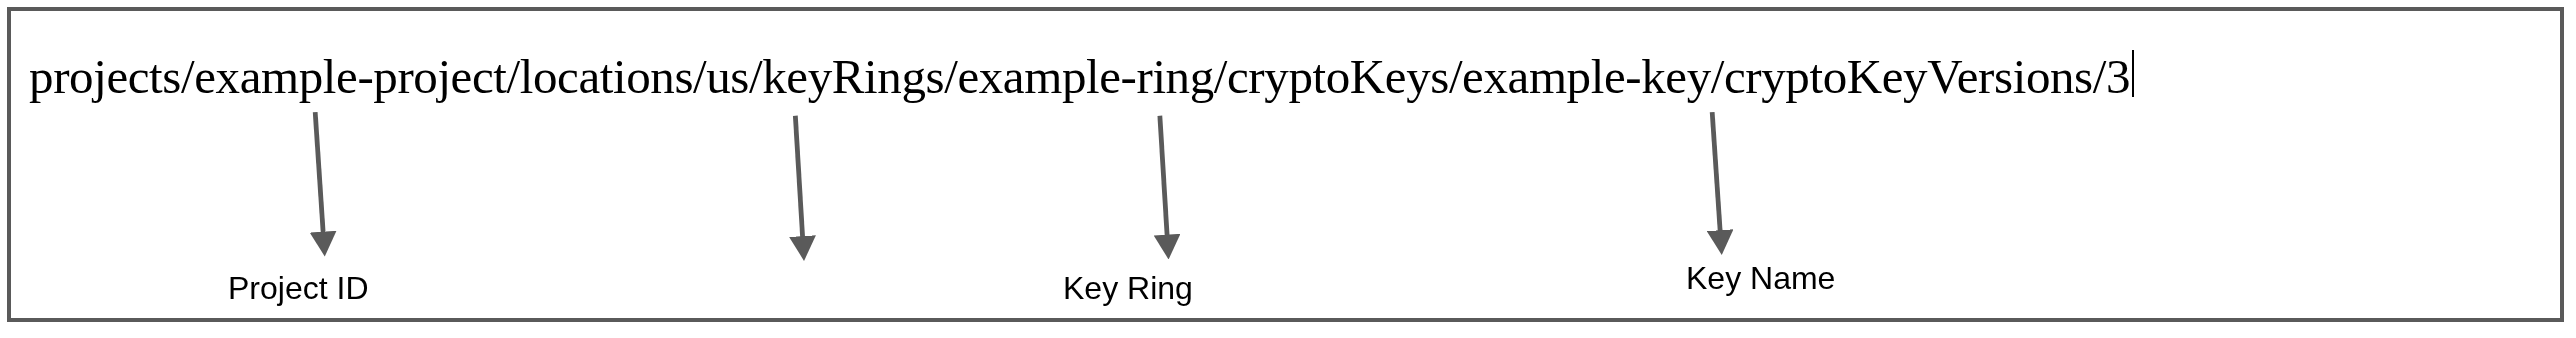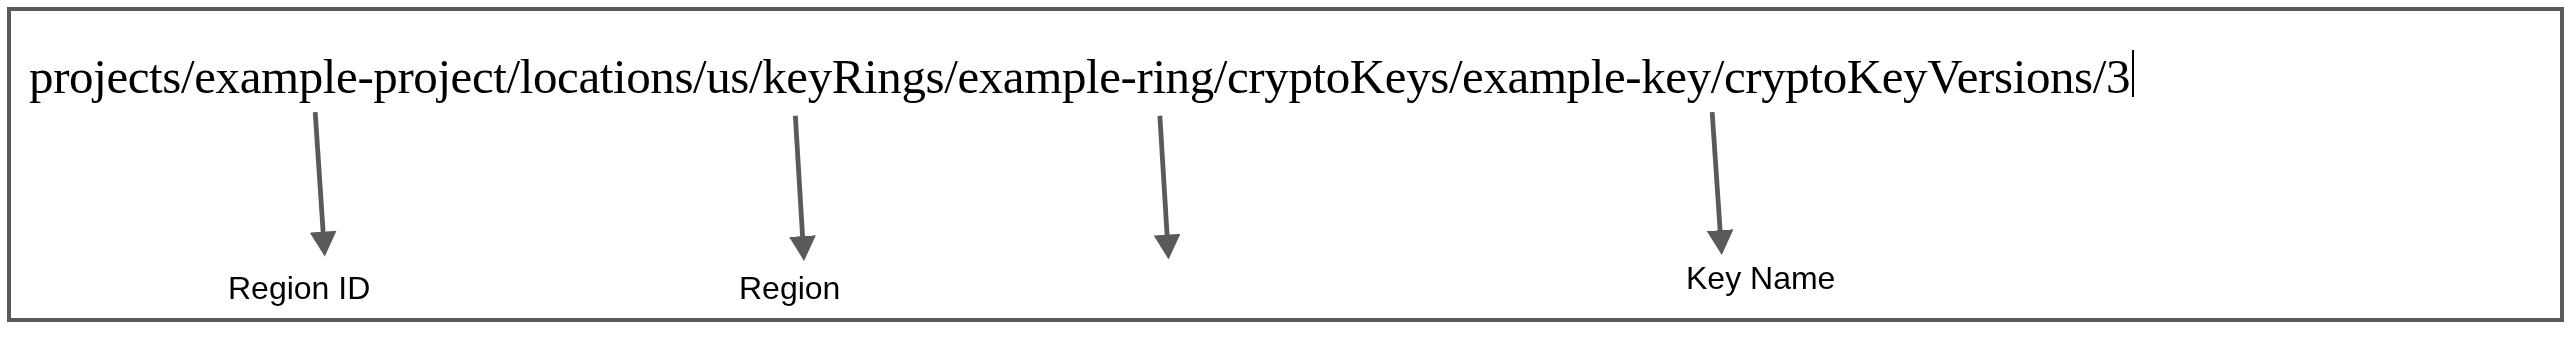--- a/index.html
+++ b/index.html
@@ -108,7 +108,7 @@
     <line x1="2325" y1="152" x2="2336" y2="316" stroke="#5a5a5a" stroke-width="6.5" marker-end="url(#ahead)"></line>
   </svg>
 
-  <div class="callout-label lbl-project">Region ID</div>
+  <div class="callout-label lbl-project">Project ID</div>
 
   <div class="callout-label lbl-region">Region</div>
 

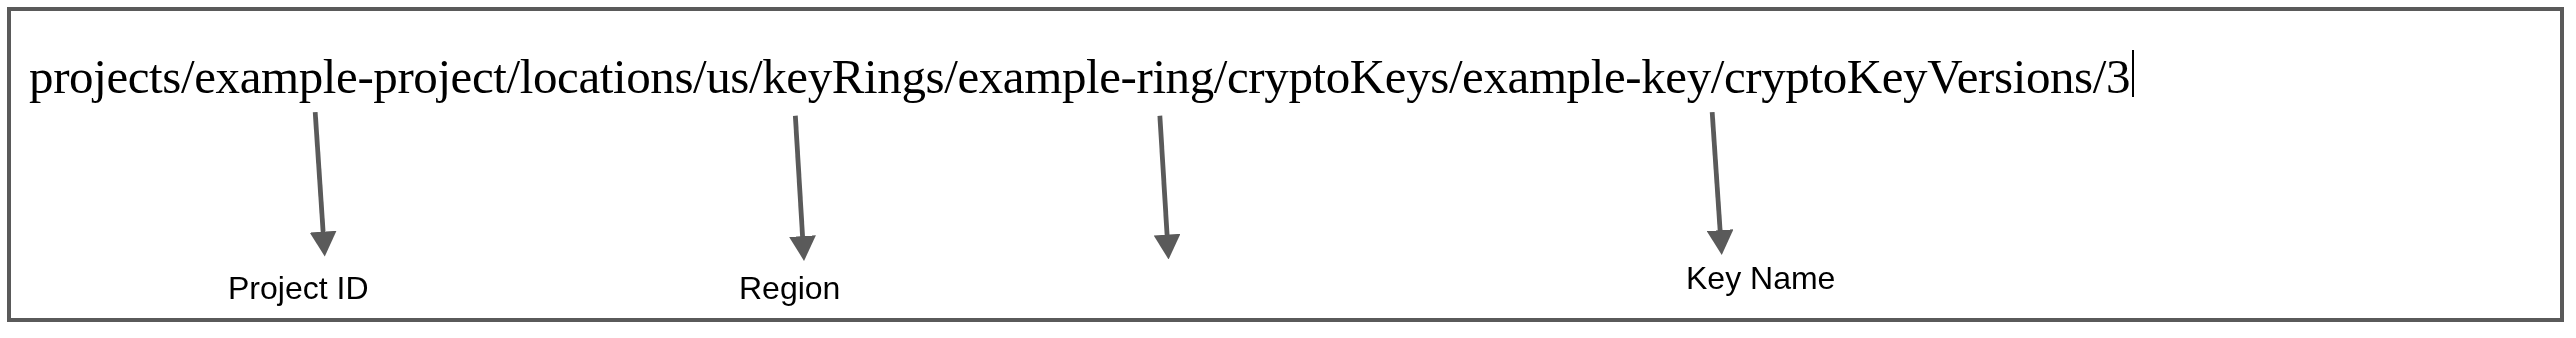--- a/index.html
+++ b/index.html
@@ -110,7 +110,6 @@
 
   <div class="callout-label lbl-project">Project ID</div>
 
-  <div class="callout-label lbl-region">Region</div>
 
 
   <div class="callout-label lbl-keyname">Key Name</div>

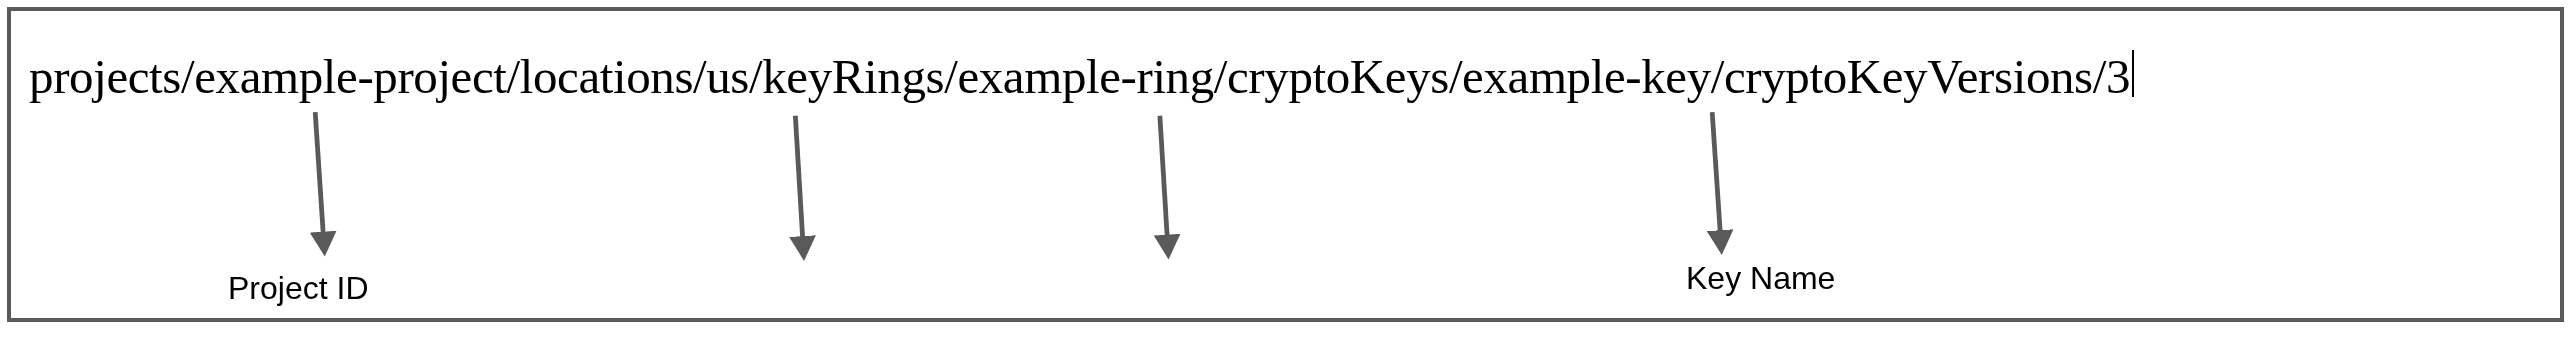--- a/index.html
+++ b/index.html
@@ -111,6 +111,7 @@
   <div class="callout-label lbl-project">Project ID</div>
 
 
+  <div class="callout-label lbl-keyring">Key Ring</div>
 
   <div class="callout-label lbl-keyname">Key Name</div>
 

